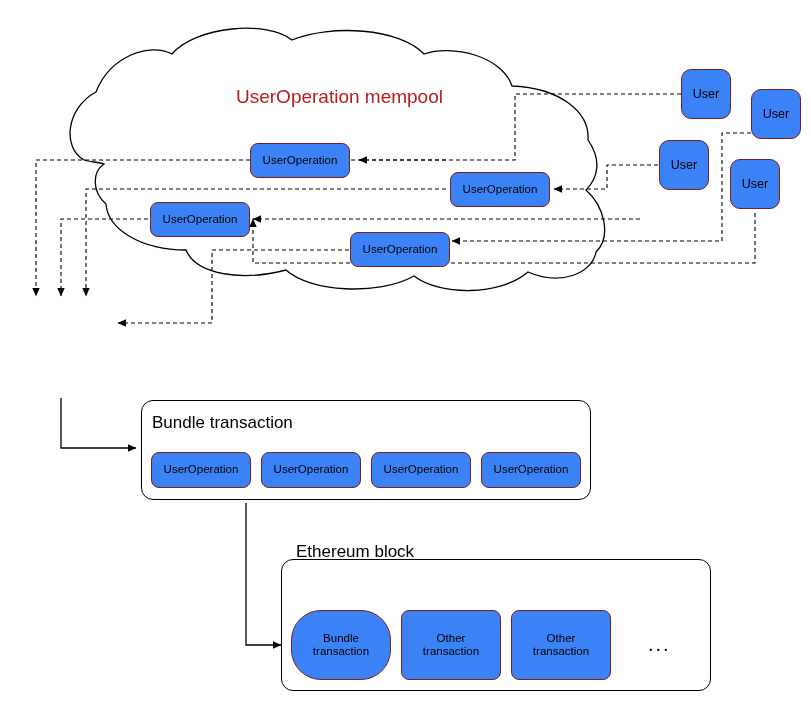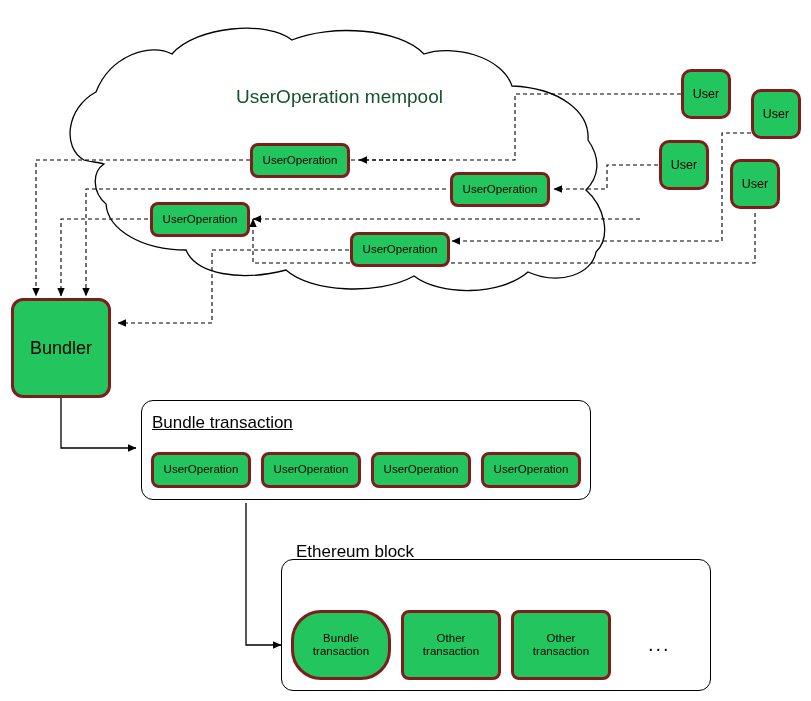--- a/index.html
+++ b/index.html
@@ -66,7 +66,7 @@
     position: absolute;
     font-size: 19px;
     white-space: nowrap;
-    color: #14532d;
+    color: #b91c1c;
   }
   .ellipsis {
     position: absolute;

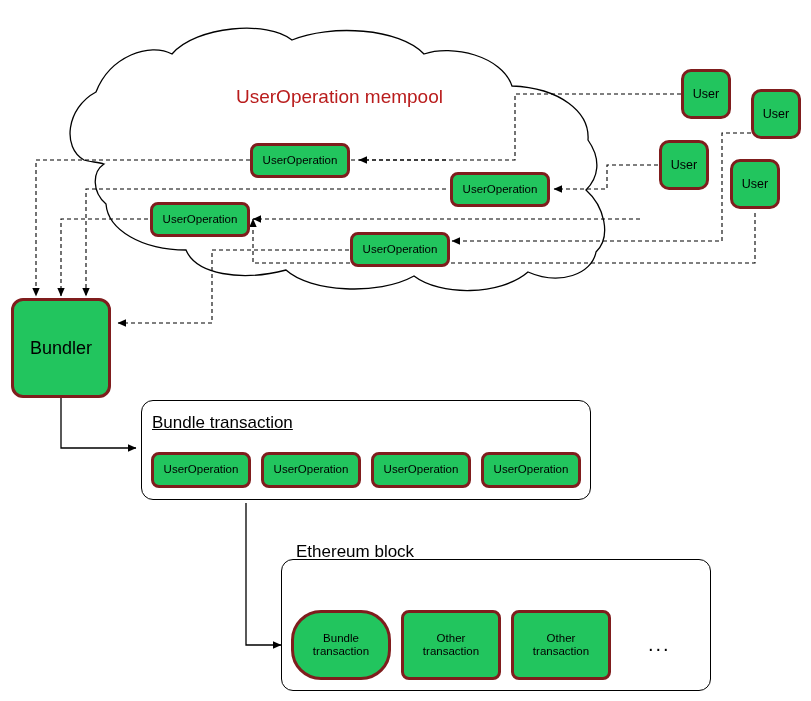--- a/index.html
+++ b/index.html
@@ -29,8 +29,8 @@
   .node {
     position: absolute;
     box-sizing: border-box;
-    border: 3px solid #7f1d1d;
-    background: #22c55e;
+    border: 1px solid #7f1d1d;
+    background: #3b82f6;
     display: flex;
     align-items: center;
     justify-content: center;

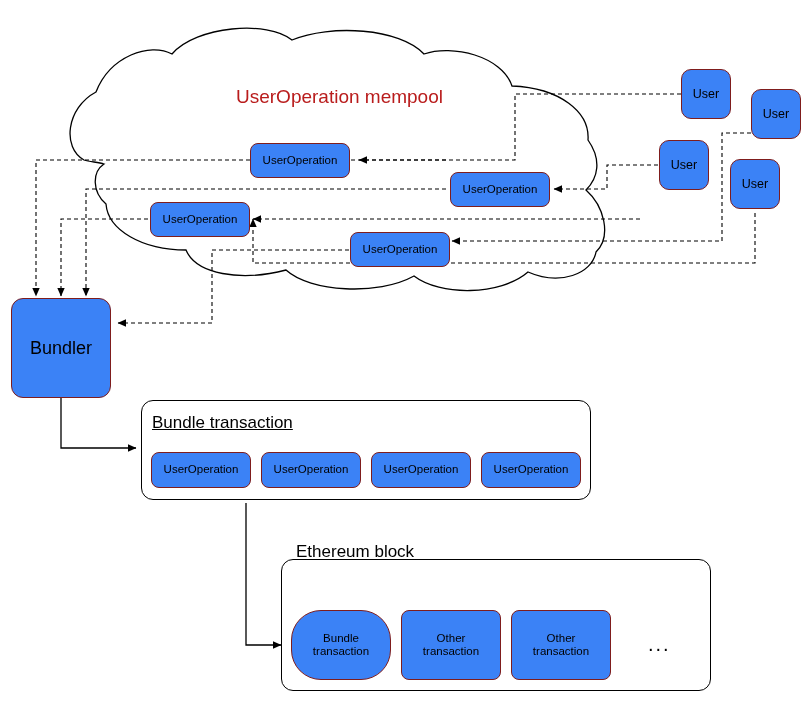--- a/index.html
+++ b/index.html
@@ -177,9 +177,6 @@
     <span>User</span>
   </div>
 
-  <div class="node bundler" style="left:11px; top:298px; width:100px; height:100px;">
-    <span>Bundler</span>
-  </div>
 
   <div class="container" style="left:141px; top:400px; width:450px; height:100px;"></div>
   <div class="container-title" style="left:152px; top:413px;text-decoration:underline;">Bundle transaction</div>

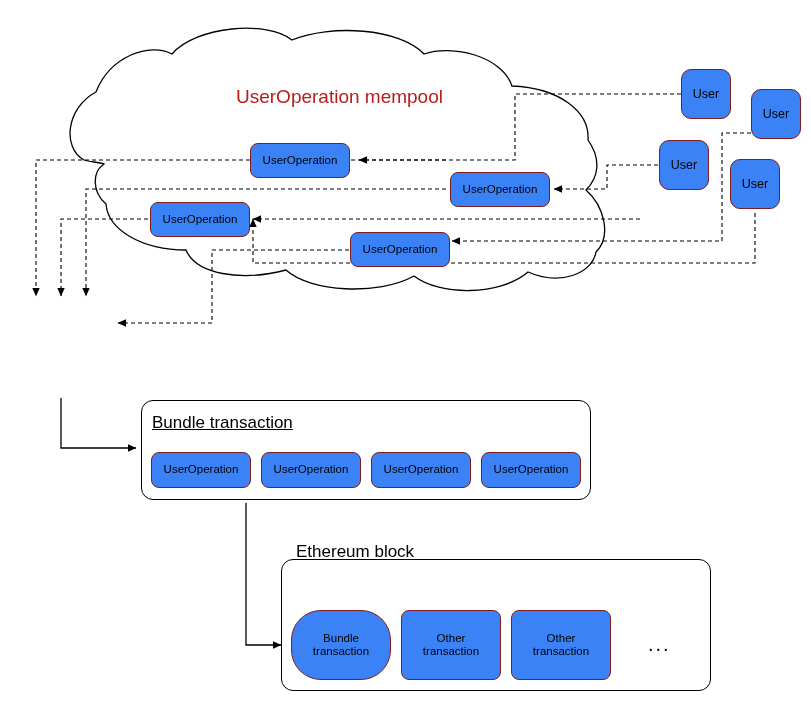--- a/index.html
+++ b/index.html
@@ -179,7 +179,7 @@
 
 
   <div class="container" style="left:141px; top:400px; width:450px; height:100px;"></div>
-  <div class="container-title" style="left:152px; top:413px;text-decoration:underline;">Bundle transaction</div>
+  <div class="container-title" style="left:152px; top:413px;">Bundle transaction</div>
 
   <div class="node tx" style="left:151px; top:452px; width:100px; height:36px;">
     <span>UserOperation</span>

